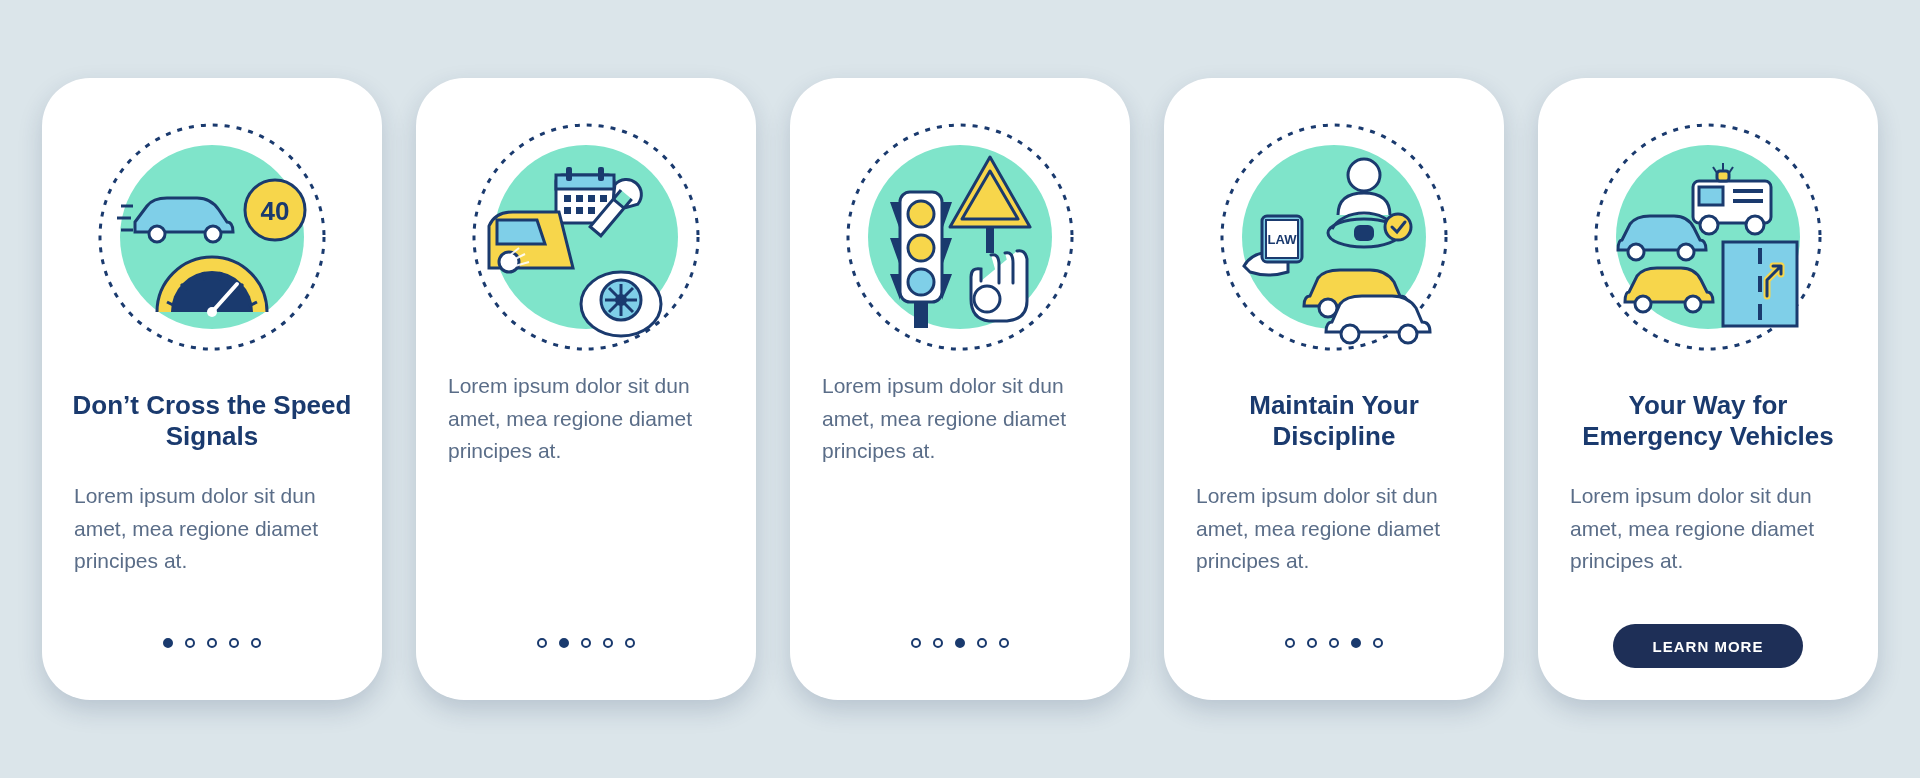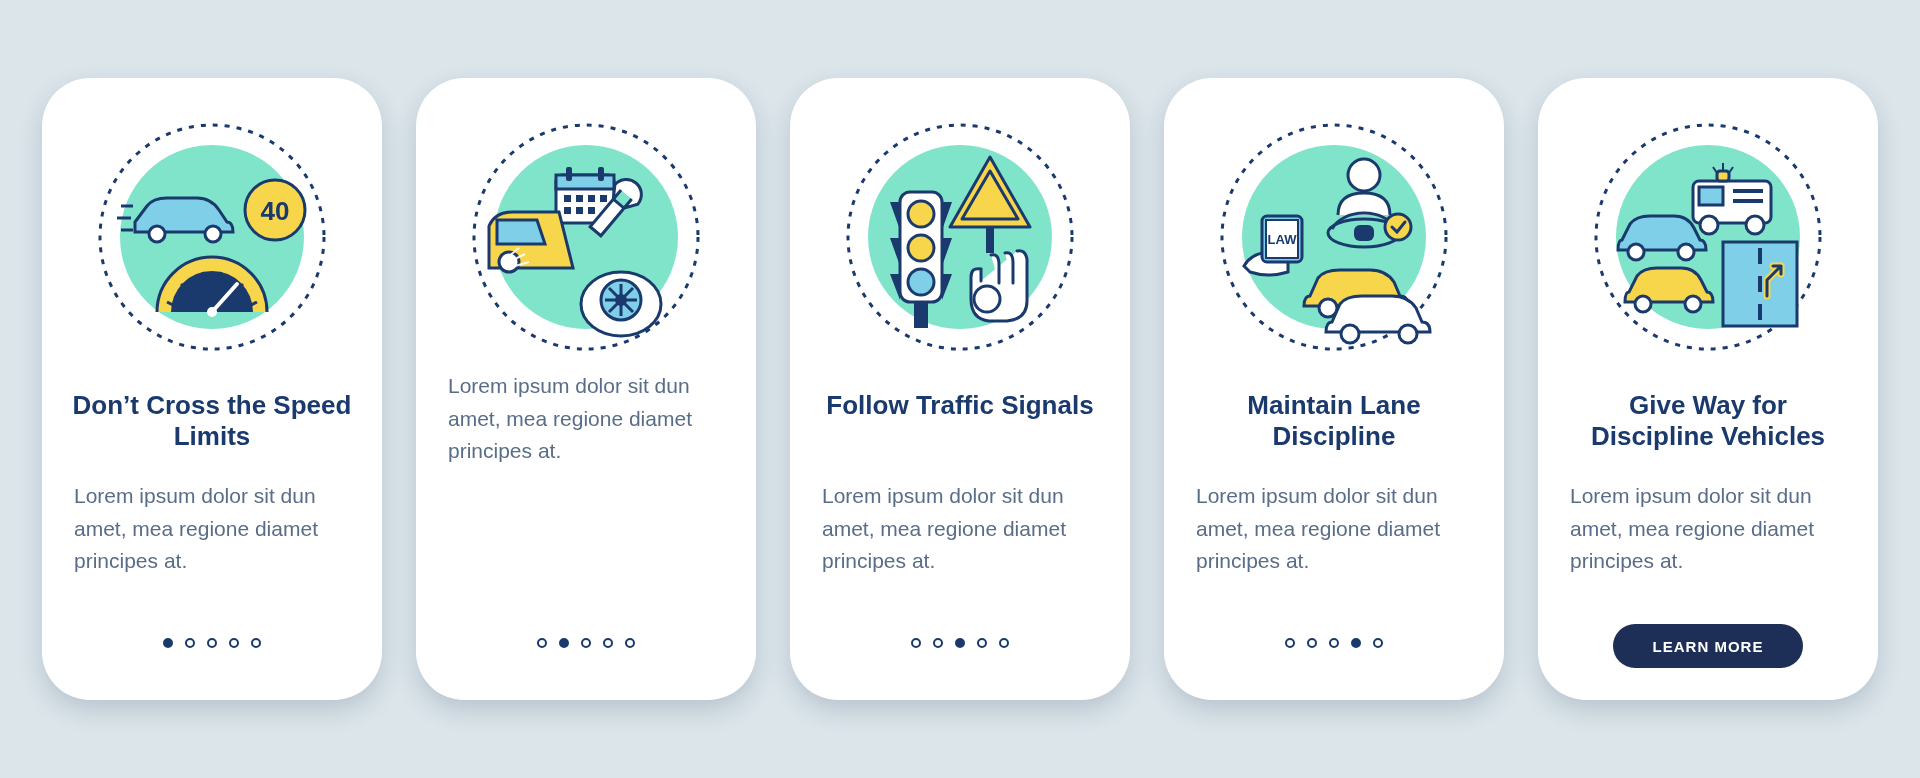--- a/index.html
+++ b/index.html
@@ -113,7 +113,7 @@
       </g>
     </svg>
   </div>
-  <div class="title">Don’t Cross the Speed Limits</div>
+  <div class="title">Don’t Cross the Speed Signals</div>
   <div class="desc">Lorem ipsum dolor sit dun amet, mea regione diamet principes at.</div>
   <div class="bottom-area">
     <div class="dots">

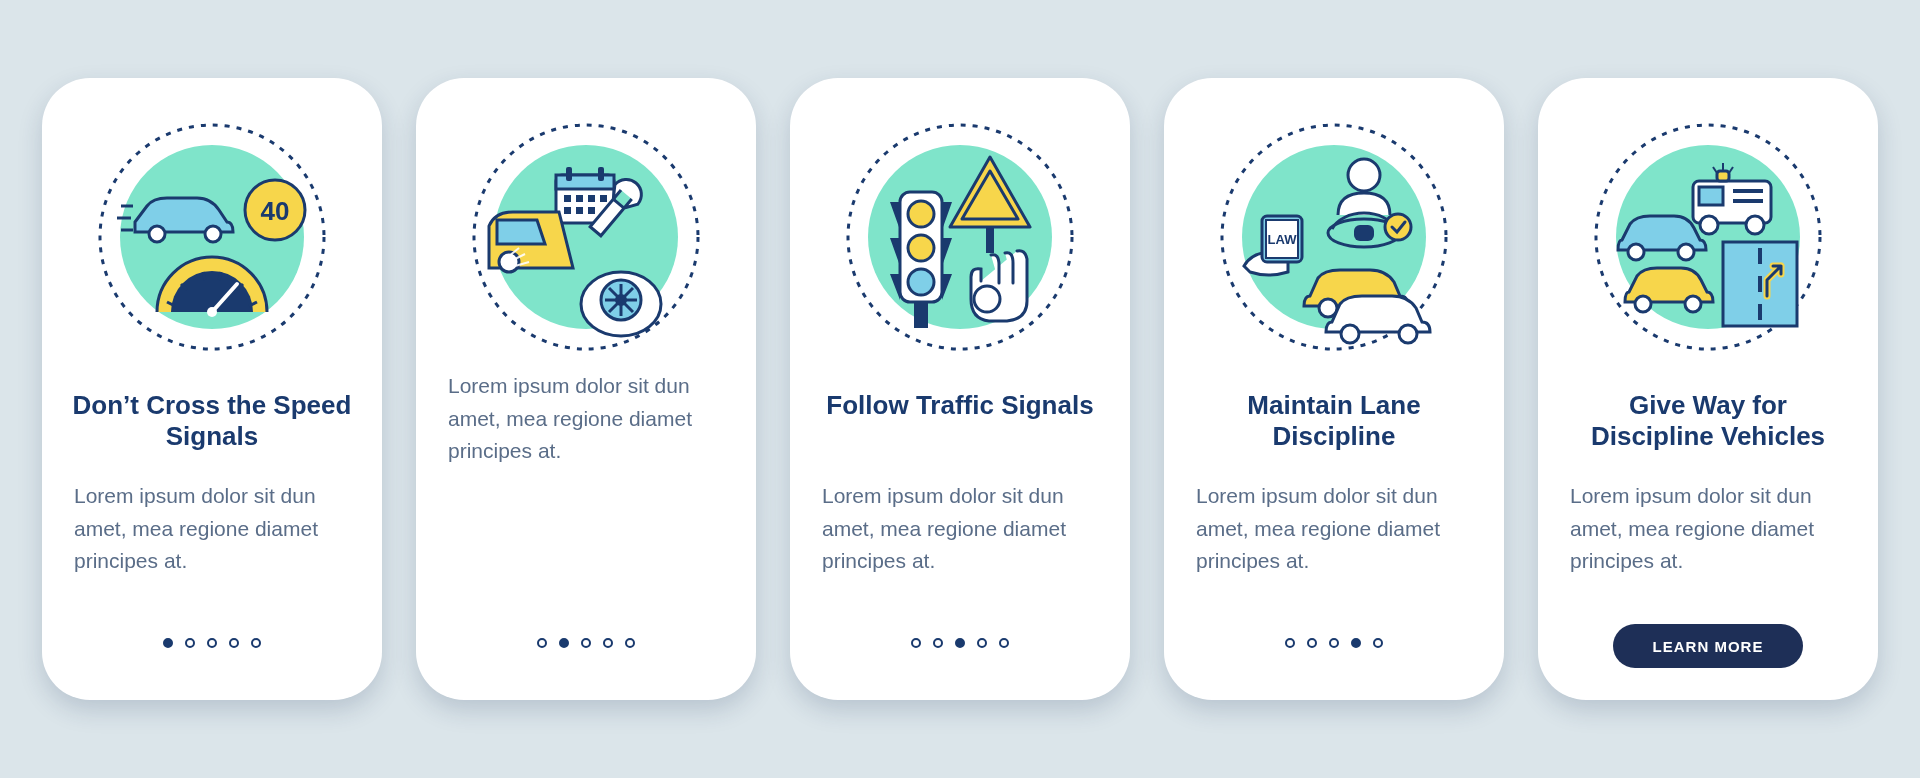--- a/index.html
+++ b/index.html
@@ -215,7 +215,6 @@
       </g>
     </svg>
   </div>
-  <div class="title">Follow Traffic Signals</div>
   <div class="desc">Lorem ipsum dolor sit dun amet, mea regione diamet principes at.</div>
   <div class="bottom-area">
     <div class="dots">

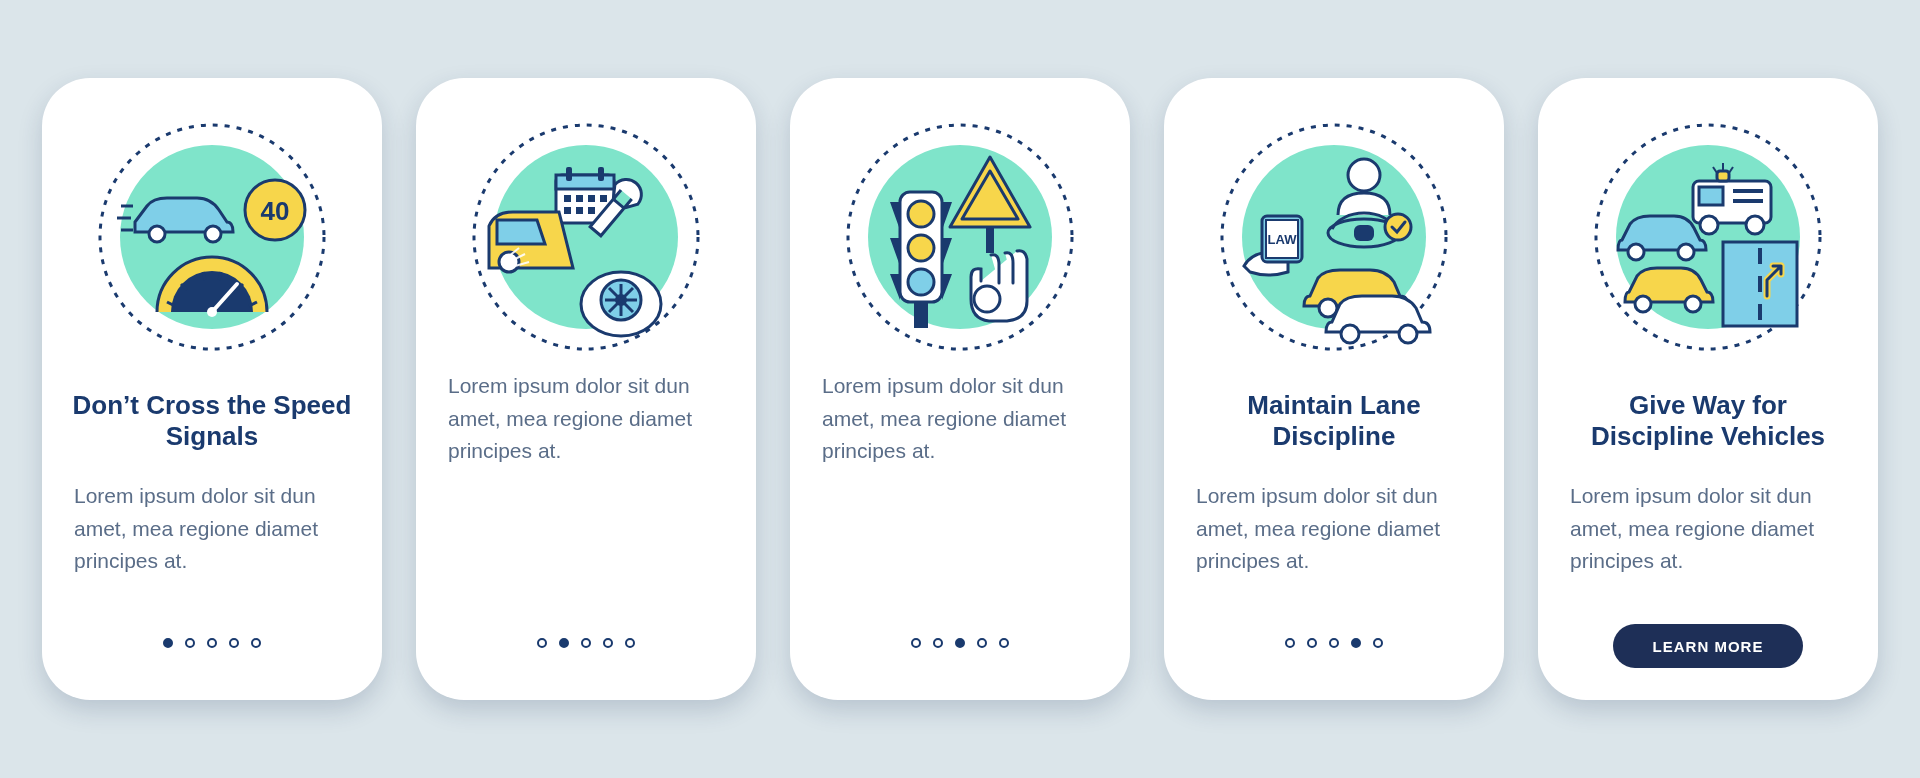--- a/index.html
+++ b/index.html
@@ -265,7 +265,7 @@
       </g>
     </svg>
   </div>
-  <div class="title">Maintain Lane Discipline</div>
+  <div class="title">Maintain Your Discipline</div>
   <div class="desc">Lorem ipsum dolor sit dun amet, mea regione diamet principes at.</div>
   <div class="bottom-area">
     <div class="dots">

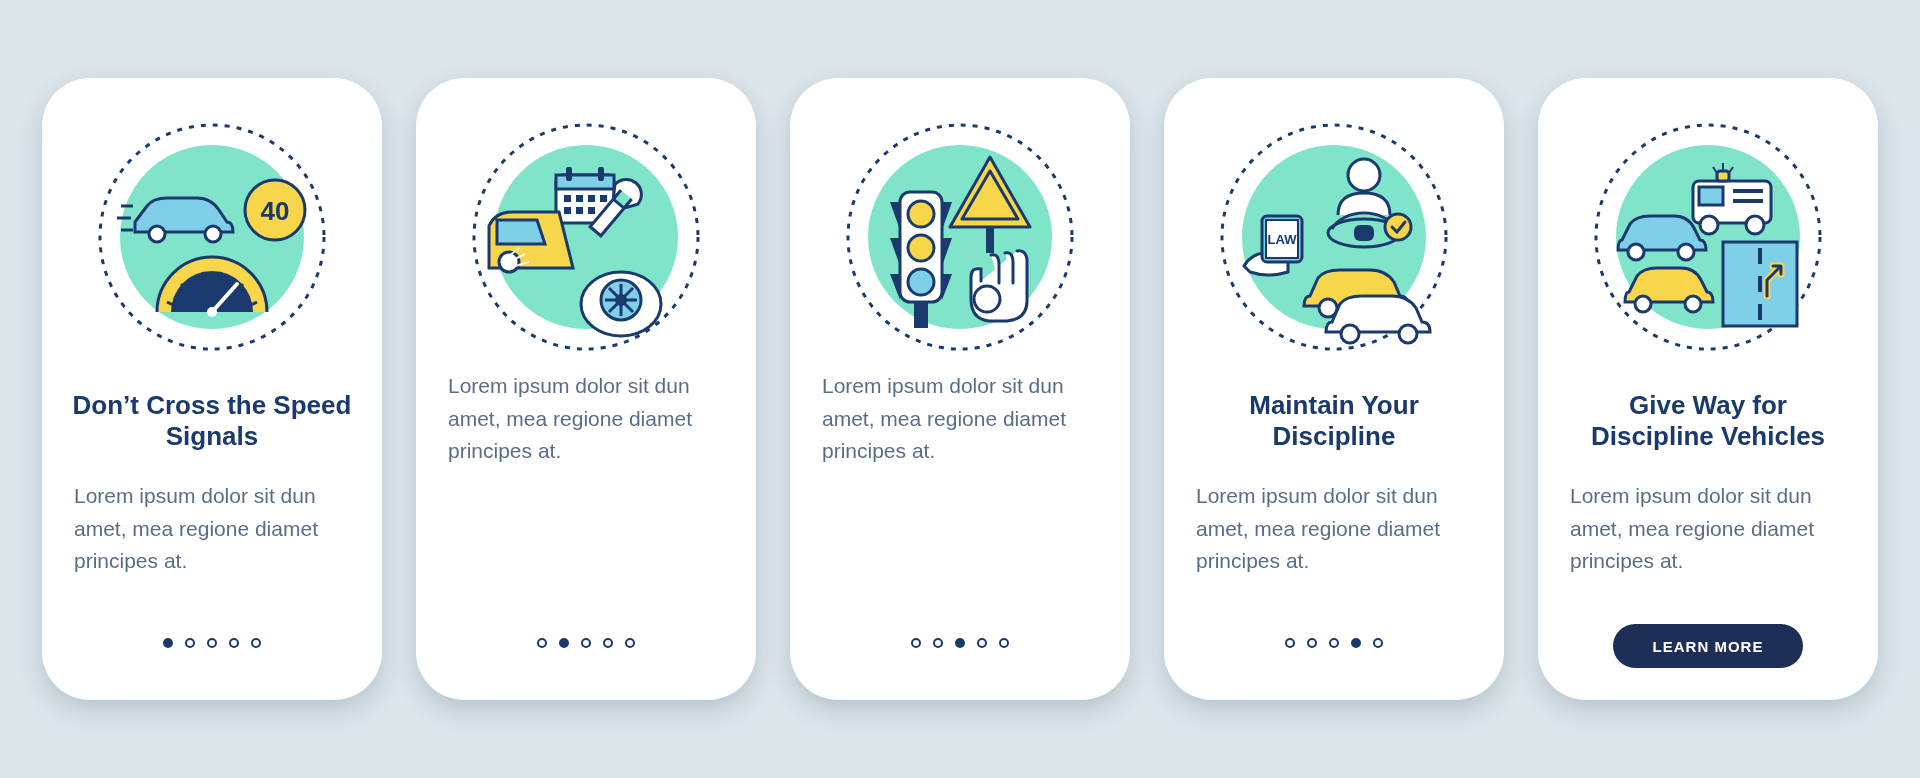--- a/index.html
+++ b/index.html
@@ -322,7 +322,7 @@
       </g>
     </svg>
   </div>
-  <div class="title">Give Way for Discipline Vehicles</div>
+  <div class="title">Your Way for Emergency Vehicles</div>
   <div class="desc">Lorem ipsum dolor sit dun amet, mea regione diamet principes at.</div>
   <div class="bottom-area">
     <div class="cta">LEARN MORE</div>

